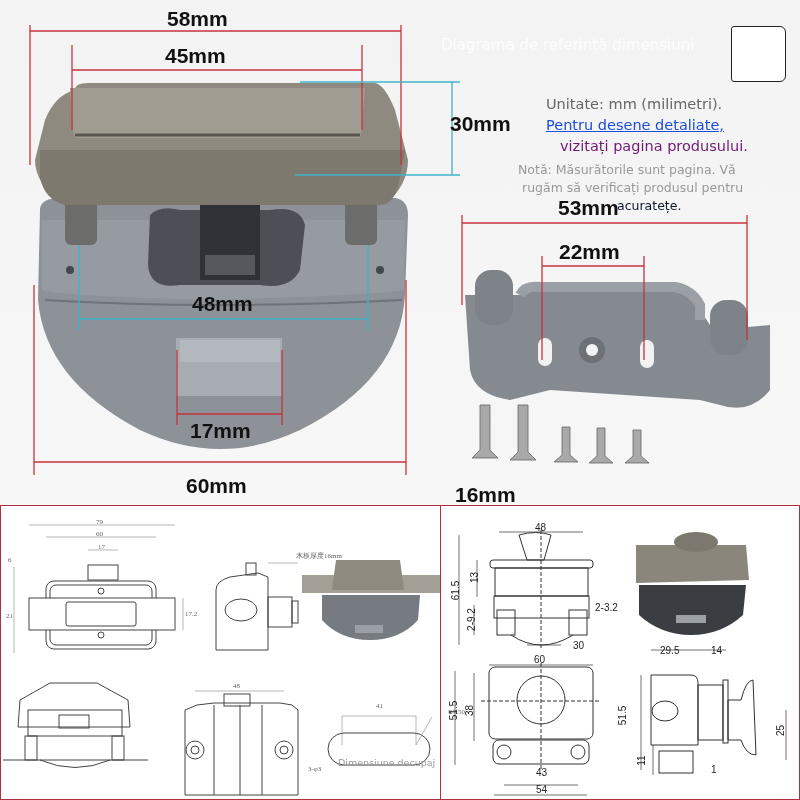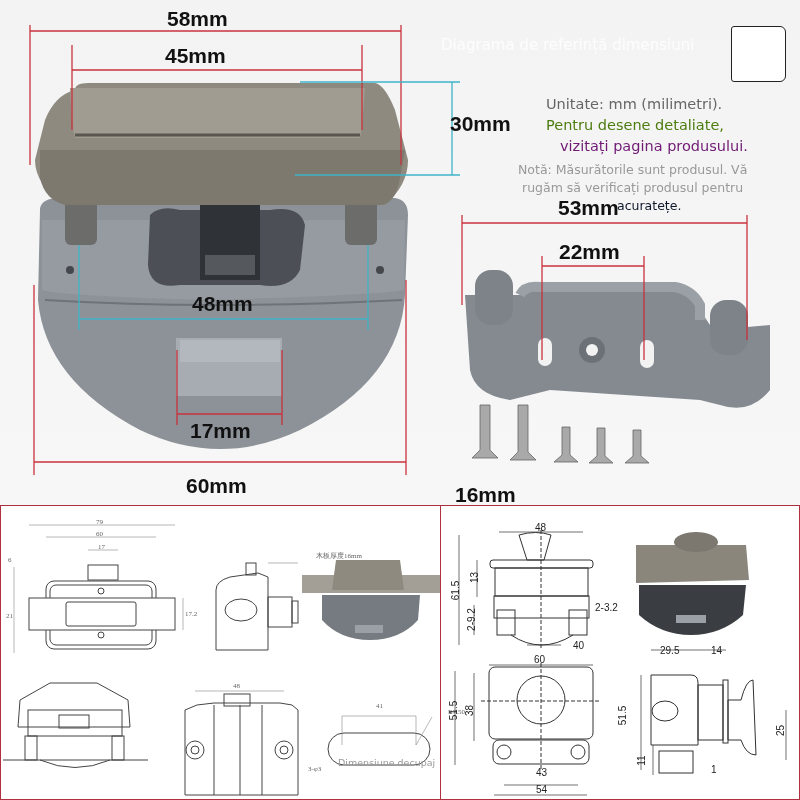--- a/index.html
+++ b/index.html
@@ -79,7 +79,7 @@
 <div class="note" style="left:441px;top:36px;font-size:15px;color:#ffffff;opacity:0.85;">Diagrama de referință dimensiuni</div>
 <div class="abs" style="left:731px;top:26px;width:55px;height:56px;background:#fff;border:1.5px solid #222;border-radius:3px 6px 6px 3px;"></div>
 <div class="note" style="left:546px;top:96px;font-size:14.5px;color:#666;">Unitate: mm (milimetri).</div>
-<div class="note" style="left:546px;top:117px;font-size:14.5px;color:#4d7c0f;">Pentru desene detaliate,</div>
+<div class="note" style="left:546px;top:117px;font-size:14.5px;color:#1d4ed8;text-decoration:underline;">Pentru desene detaliate,</div>
 <div class="note" style="left:540px;top:138px;font-size:14.5px;color:#701a75;margin-left:20px;">vizitați pagina produsului.</div>
 <div class="note" style="left:518px;top:162px;font-size:12.5px;color:#999;">Notă: Măsurătorile sunt produsul. Vă</div>
 <div class="note" style="left:522px;top:180px;font-size:12.5px;color:#999;">rugăm să verificați produsul pentru</div>

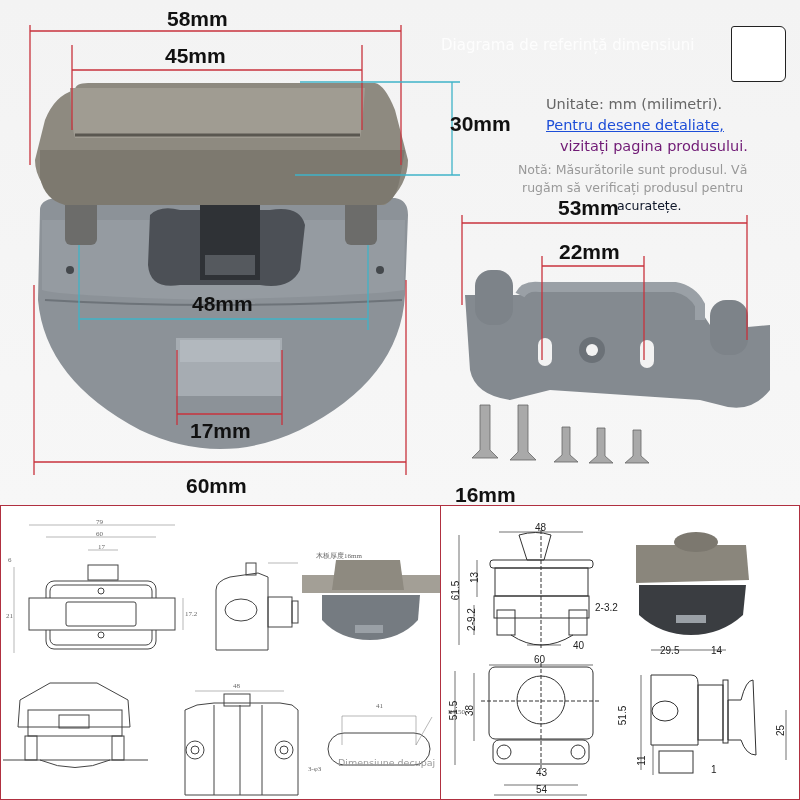--- a/index.html
+++ b/index.html
@@ -81,7 +81,7 @@
 <div class="note" style="left:546px;top:96px;font-size:14.5px;color:#666;">Unitate: mm (milimetri).</div>
 <div class="note" style="left:546px;top:117px;font-size:14.5px;color:#1d4ed8;text-decoration:underline;">Pentru desene detaliate,</div>
 <div class="note" style="left:540px;top:138px;font-size:14.5px;color:#701a75;margin-left:20px;">vizitați pagina produsului.</div>
-<div class="note" style="left:518px;top:162px;font-size:12.5px;color:#999;">Notă: Măsurătorile sunt produsul. Vă</div>
+<div class="note" style="left:518px;top:162px;font-size:12.5px;color:#999;">Notă: Măsurătorile sunt pagina. Vă</div>
 <div class="note" style="left:522px;top:180px;font-size:12.5px;color:#999;">rugăm să verificați produsul pentru</div>
 <div class="note" style="left:617px;top:198px;font-size:12.5px;color:#0f172a;">acuratețe.</div>
 

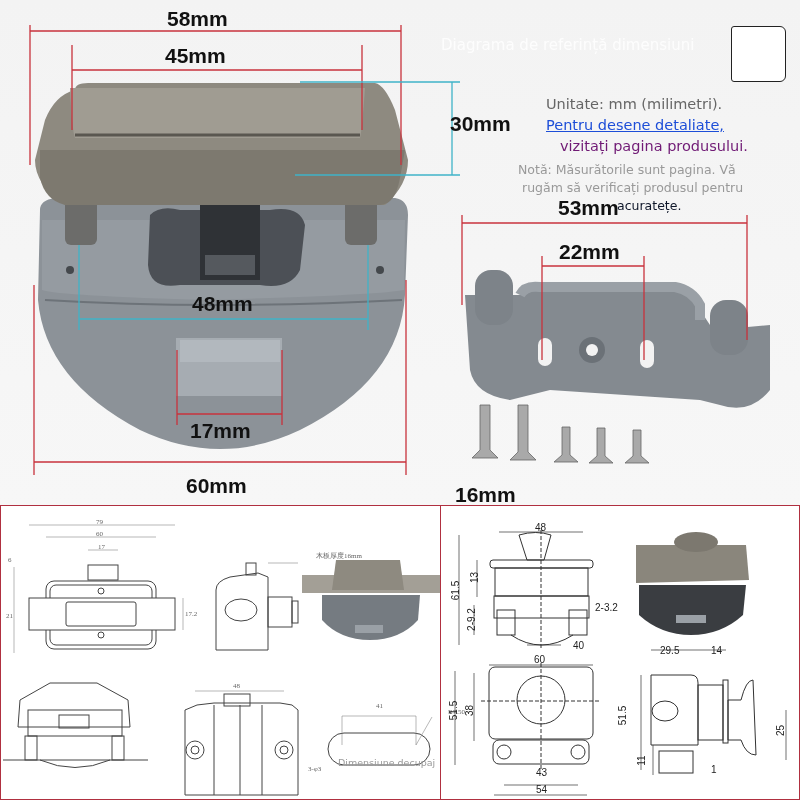--- a/index.html
+++ b/index.html
@@ -192,7 +192,7 @@
 <div class="tiny-dim" style="left:8px;top:556px;">6</div>
 <div class="tiny-dim" style="left:6px;top:612px;">21</div>
 <div class="tiny-dim" style="left:185px;top:610px;">17.2</div>
-<div class="tiny-dim" style="left:296px;top:551px;margin-left:20px;">木板厚度16mm</div>
+<div class="tiny-dim" style="left:296px;top:551px;">木板厚度16mm</div>
 <div class="tiny-dim" style="left:233px;top:682px;">48</div>
 <div class="tiny-dim" style="left:308px;top:765px;">3-φ3</div>
 <div class="tiny-dim" style="left:376px;top:702px;">41</div>

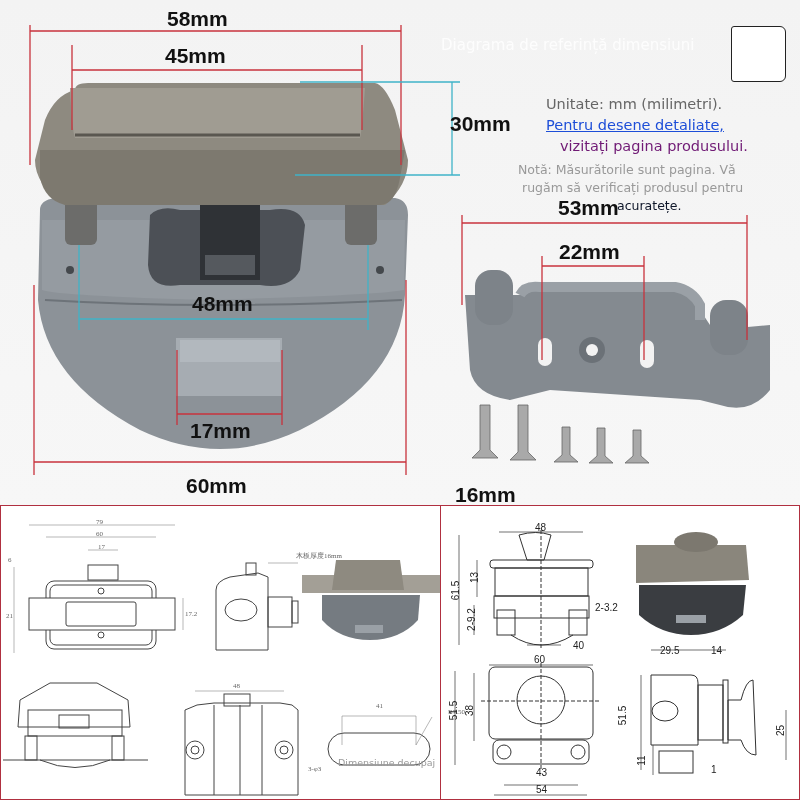--- a/index.html
+++ b/index.html
@@ -263,7 +263,7 @@
 <div class="small-dim" style="left:469px;top:572px;transform:rotate(-90deg);">13</div>
 <div class="small-dim" style="left:460px;top:614px;transform:rotate(-90deg);">2-9.2</div>
 <div class="small-dim" style="left:595px;top:602px;">2-3.2</div>
-<div class="small-dim" style="left:573px;top:640px;">40</div>
+<div class="small-dim" style="left:573px;top:640px;">30</div>
 <div class="small-dim" style="left:534px;top:654px;">60</div>
 <div class="small-dim" style="left:444px;top:705px;transform:rotate(-90deg);">51.5</div>
 <div class="small-dim" style="left:464px;top:705px;transform:rotate(-90deg);">38</div>

